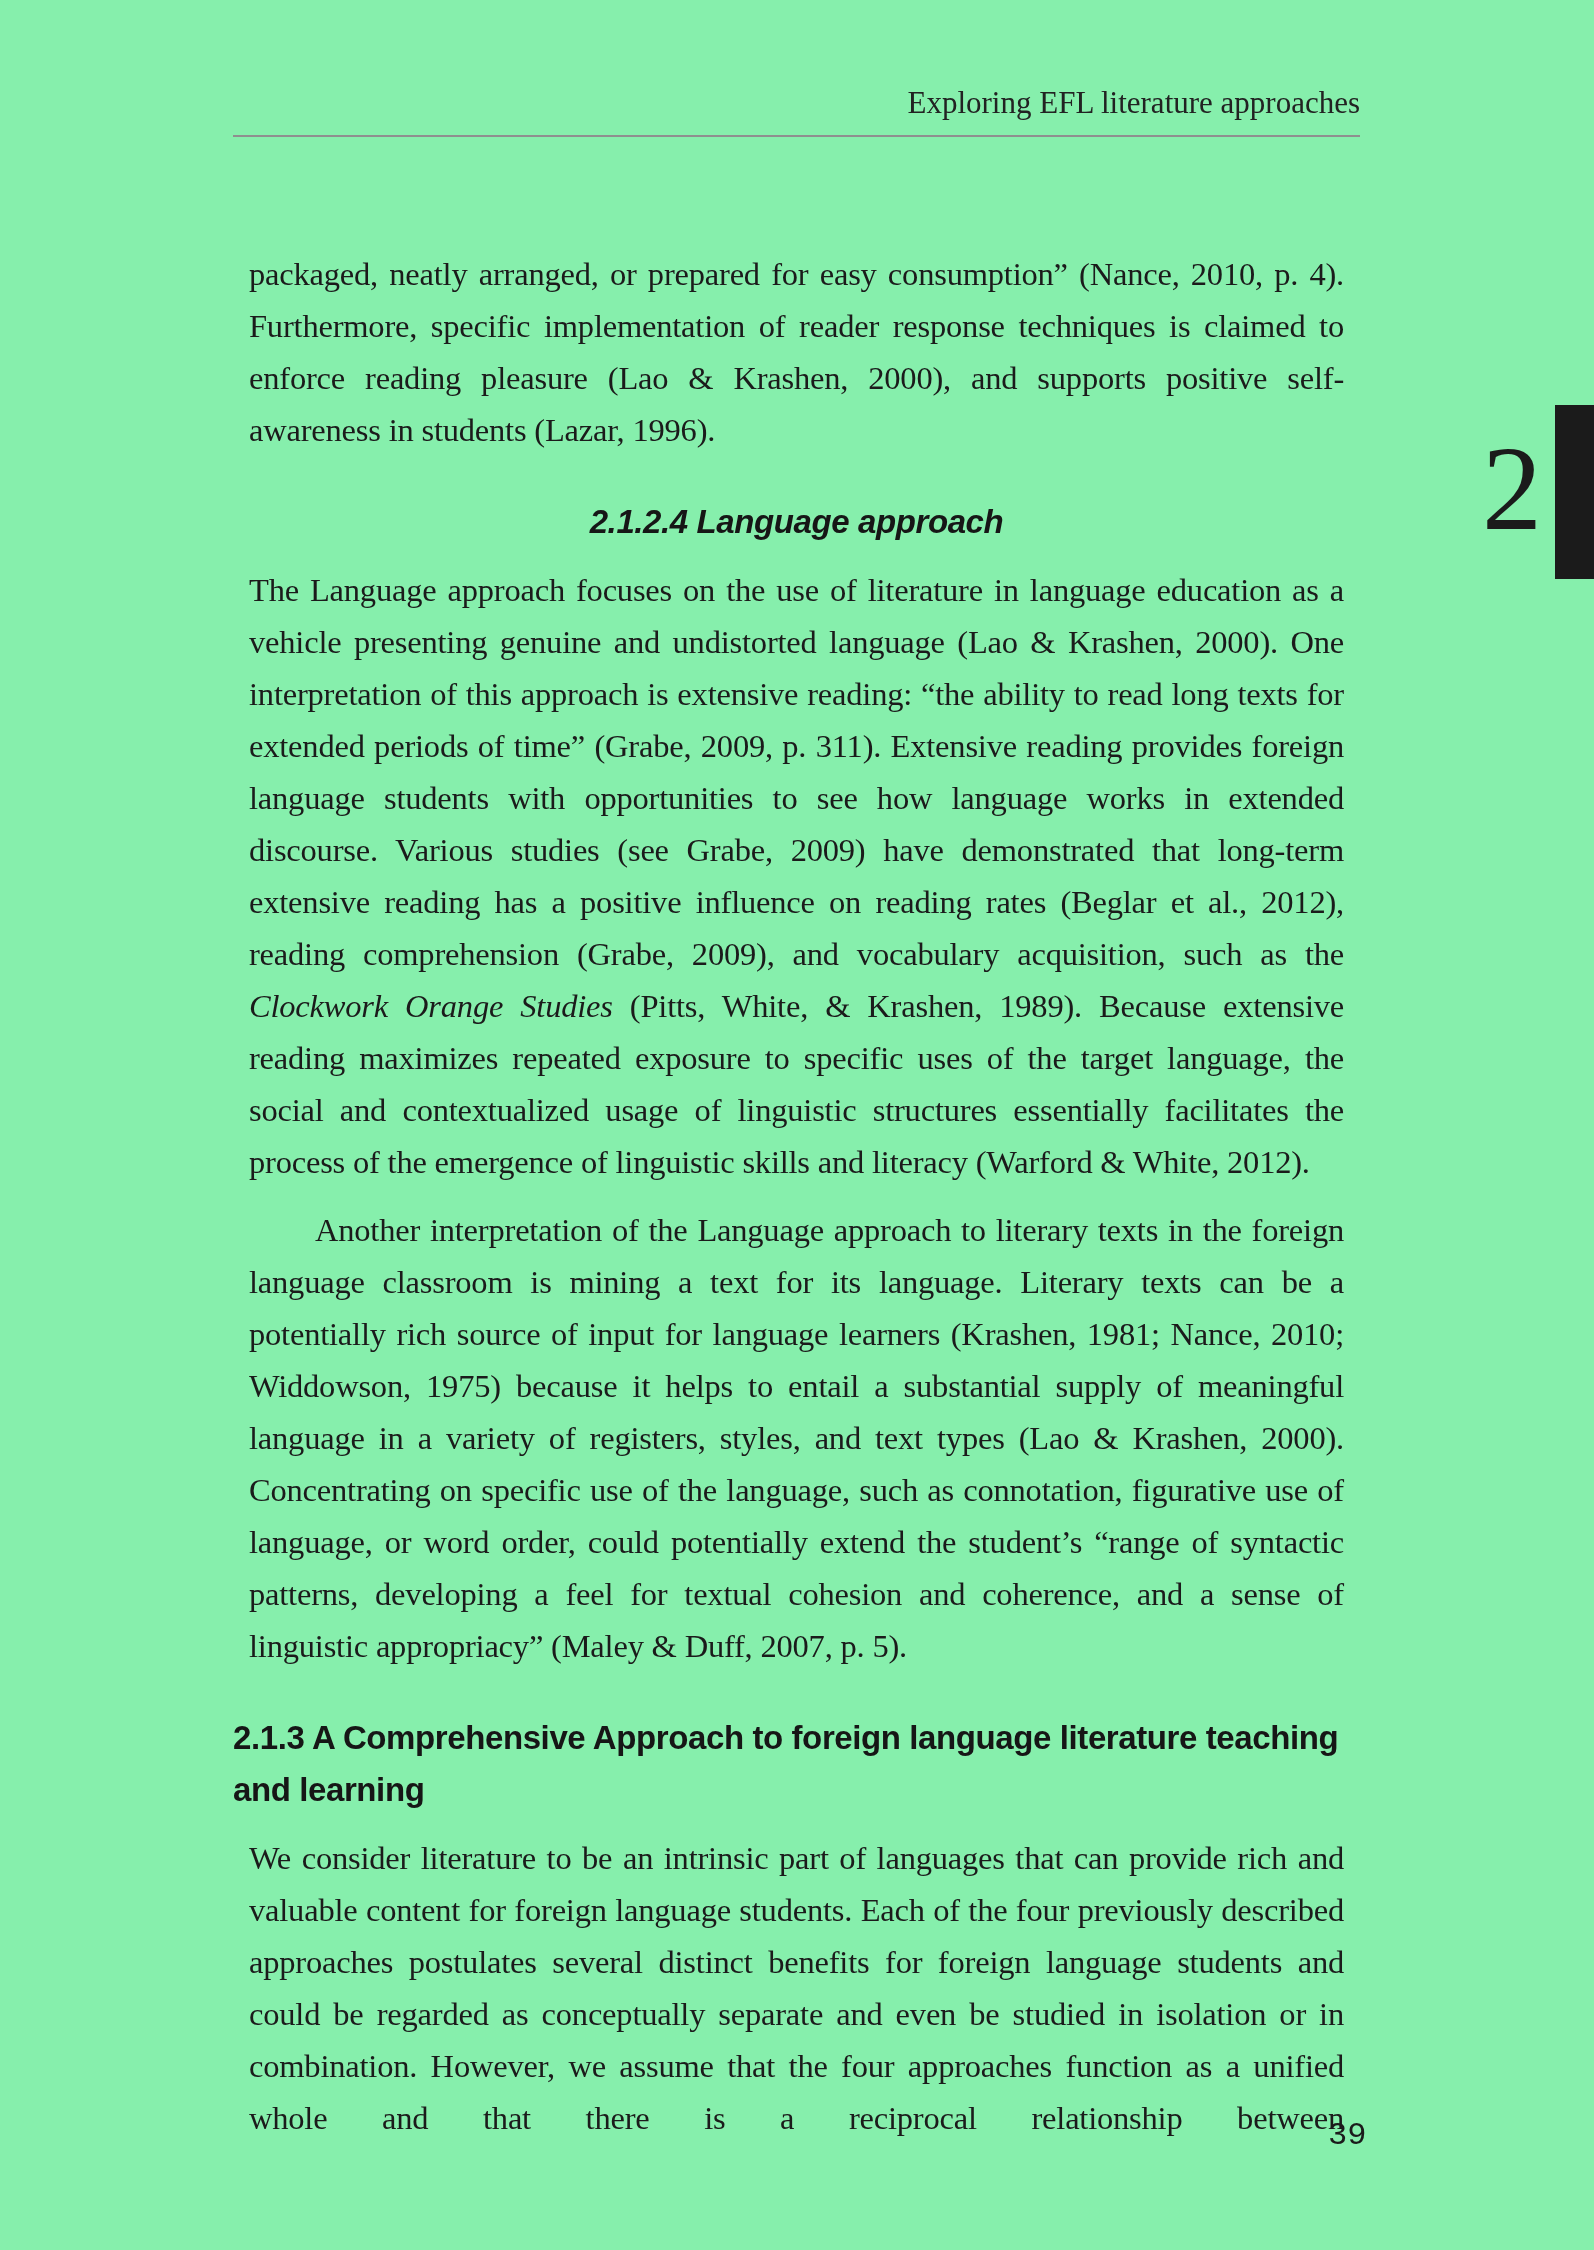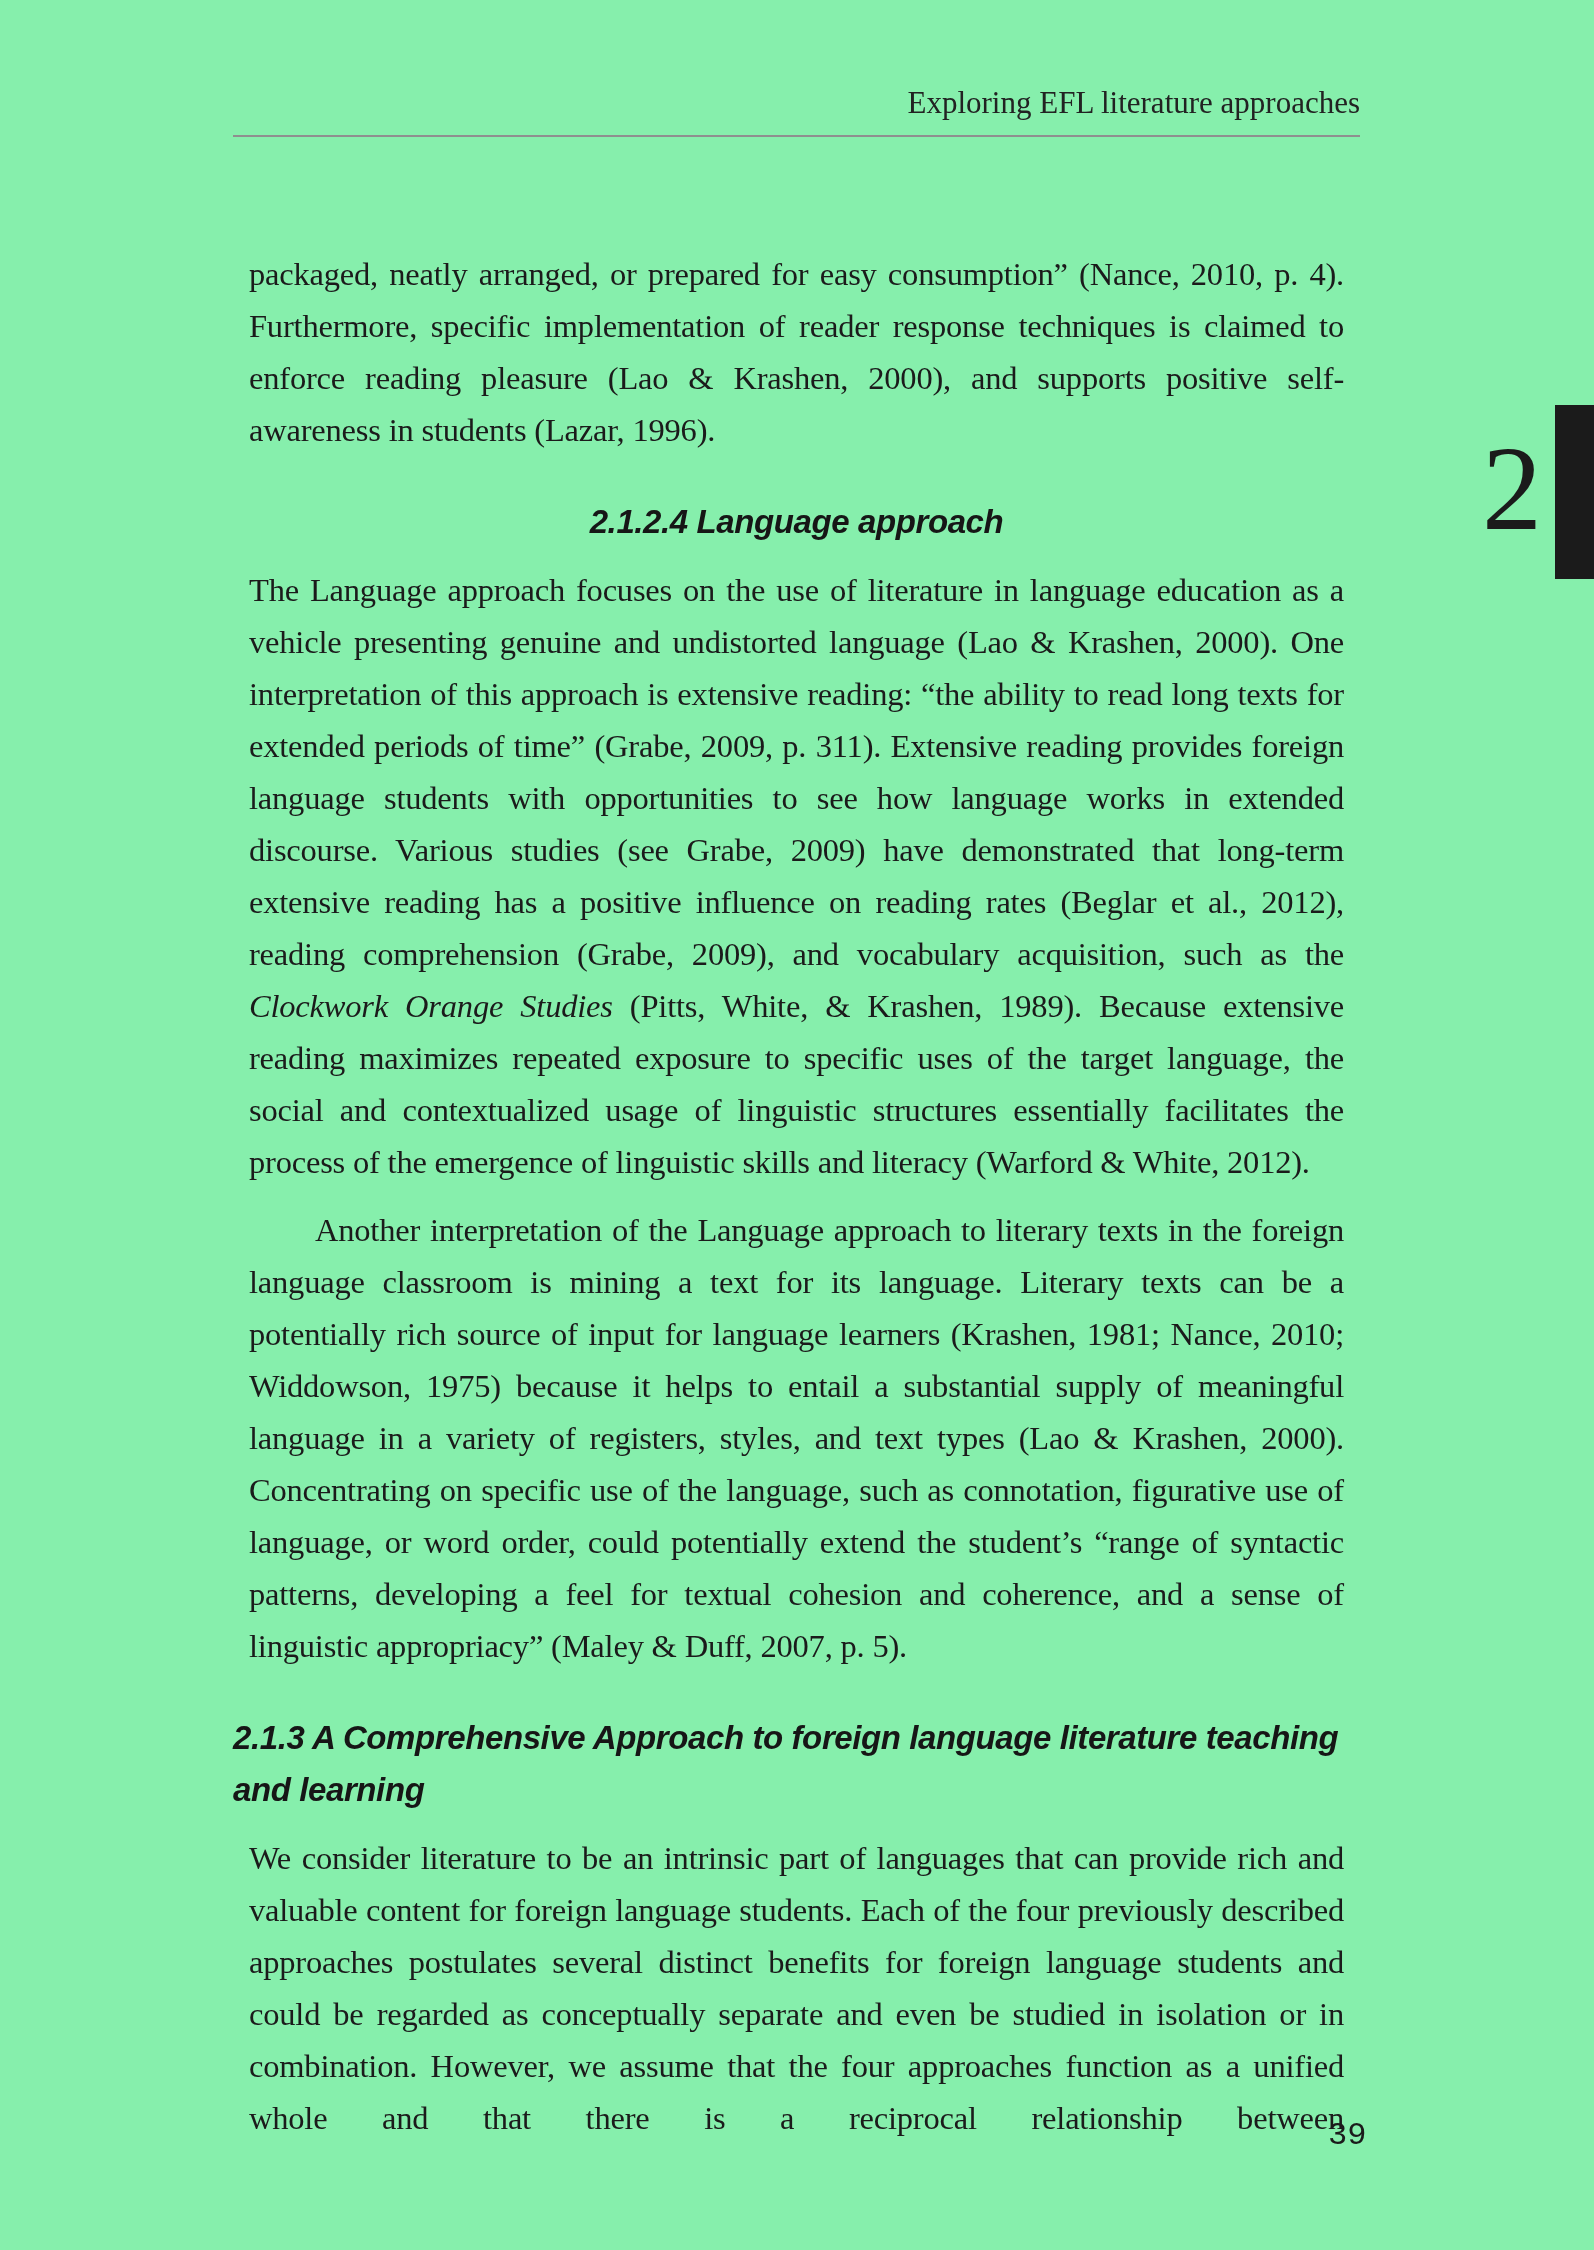--- a/index.html
+++ b/index.html
@@ -64,7 +64,6 @@
     letter-spacing: -0.4px;
     text-align: left;
     color: #161616;
-    font-style: italic;
   }
   .subheading.italic { font-style: italic; text-align: center; }
   .heading-line { display: block; white-space: nowrap; }

